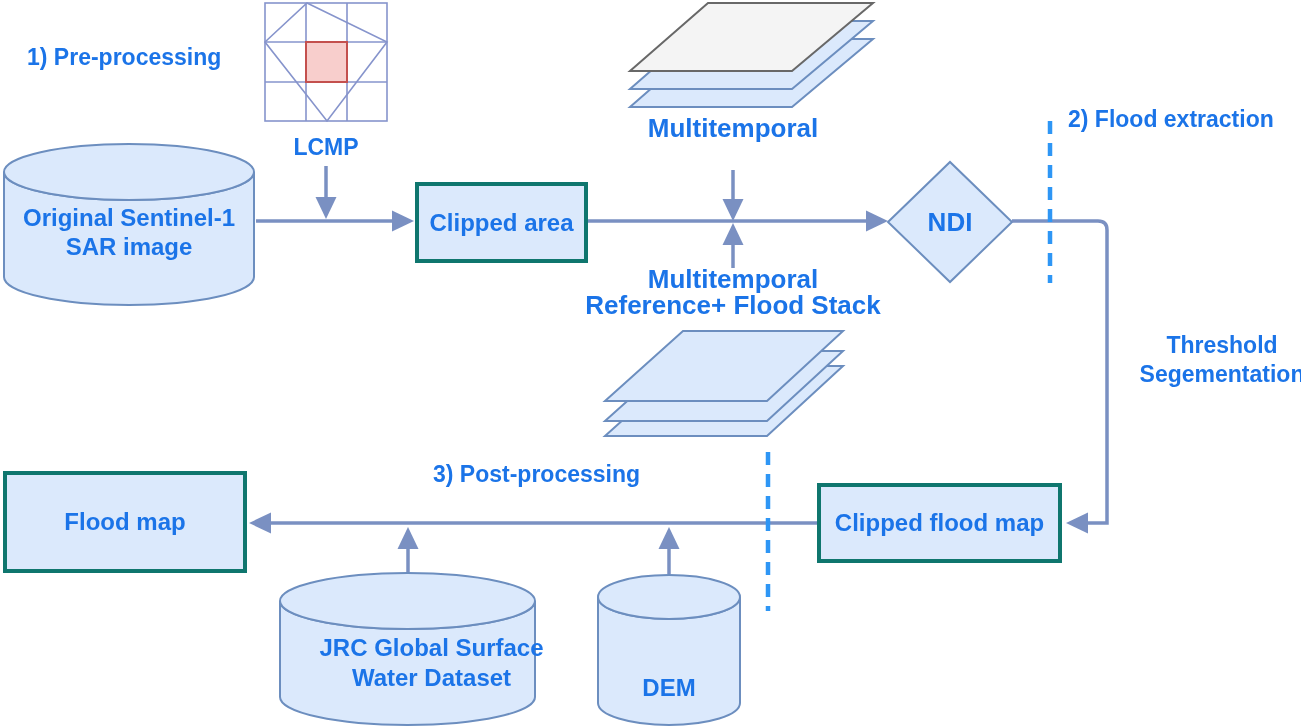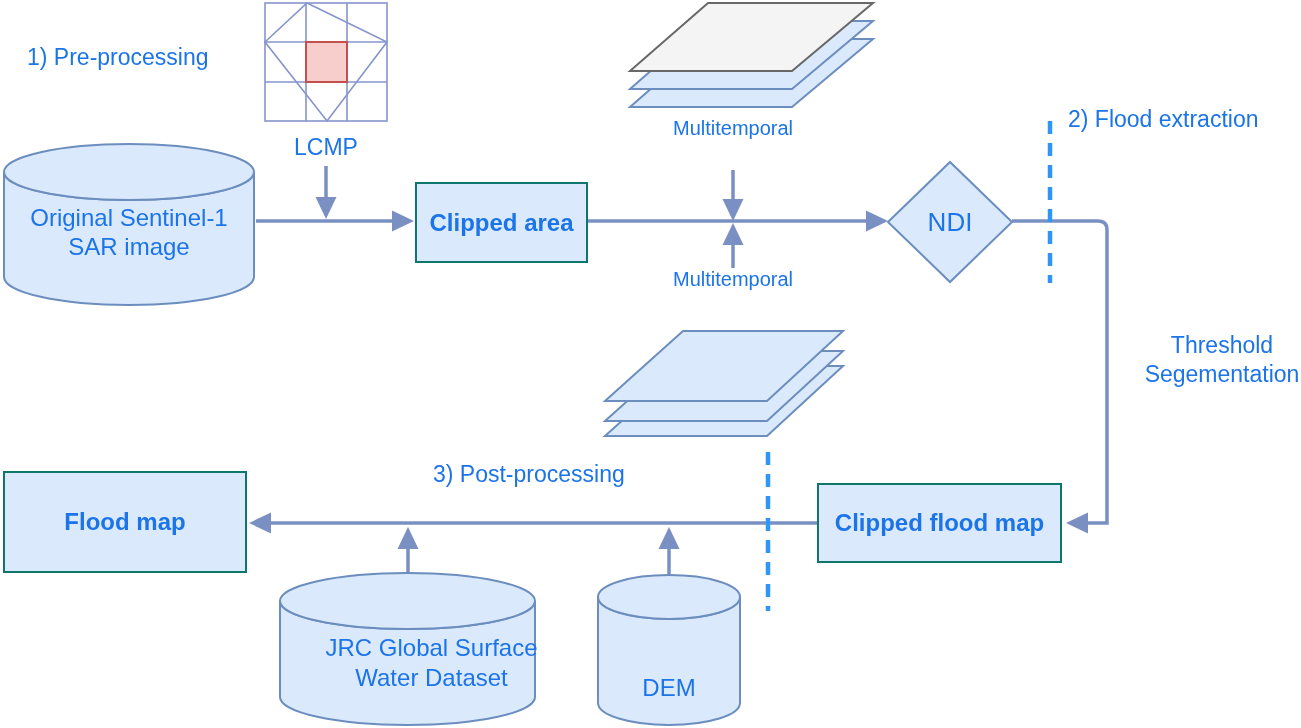--- a/index.html
+++ b/index.html
@@ -14,7 +14,7 @@
   .lbl{
     position:absolute;
     color:#1b74e8;
-    font-weight:normal;
+    font-weight:bold;
     text-align:center;
     white-space:pre;
   }

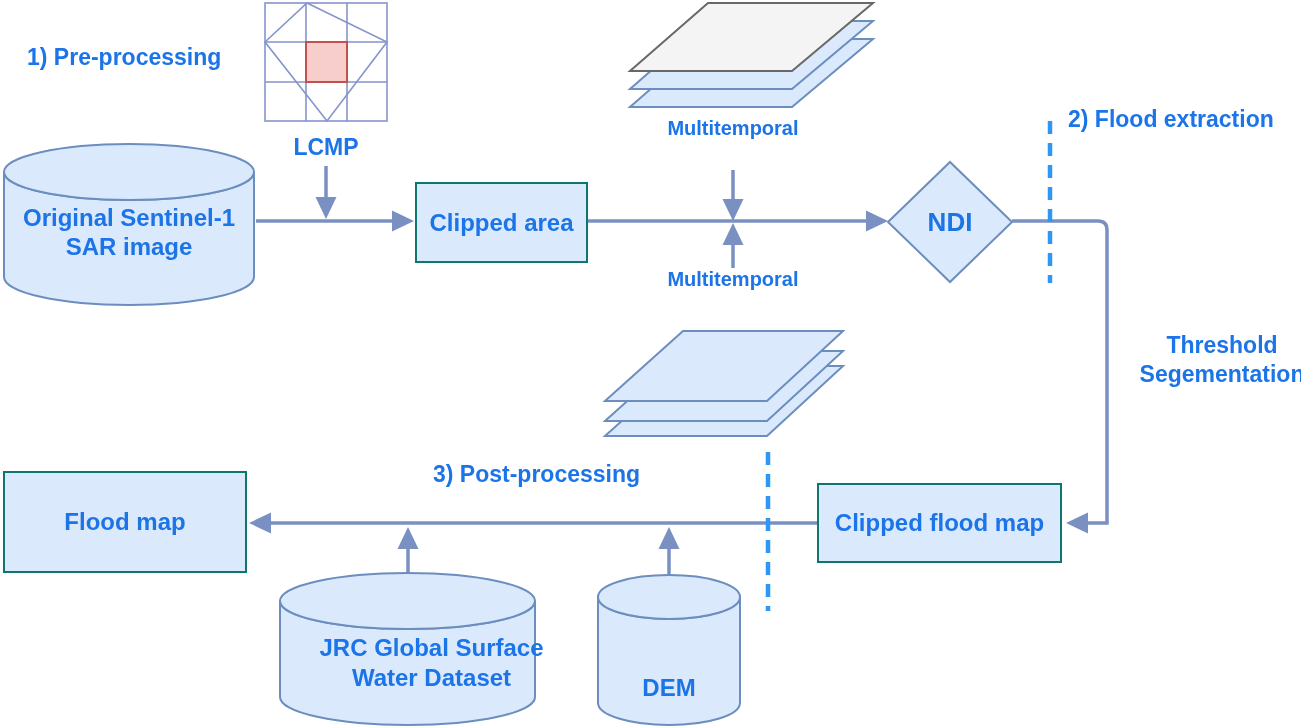--- a/index.html
+++ b/index.html
@@ -28,7 +28,7 @@
     color:#1b74e8;font-weight:bold;font-size:24px;
   }
   .ctr{transform:translateX(-50%);}
-  .two-line{line-height:26px;font-size:20px;}
+  .two-line{line-height:26px;font-size:26px;}
 </style>
 </head>
 <body>

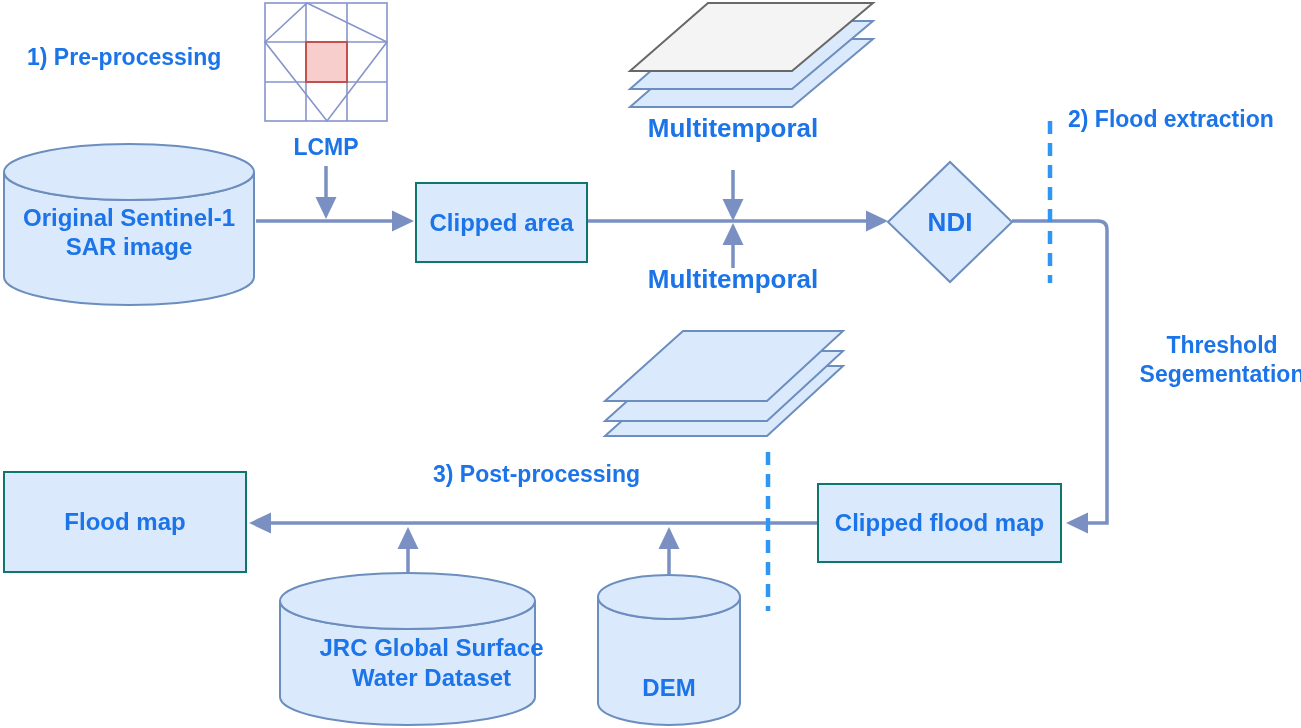--- a/index.html
+++ b/index.html
@@ -22,7 +22,7 @@
   .node-box{
     position:absolute;
     background:#dbe9fc;
-    border:2px solid #0f766e;
+    border:4px solid #0f766e;
     box-sizing:border-box;
     display:flex;align-items:center;justify-content:center;
     color:#1b74e8;font-weight:bold;font-size:24px;

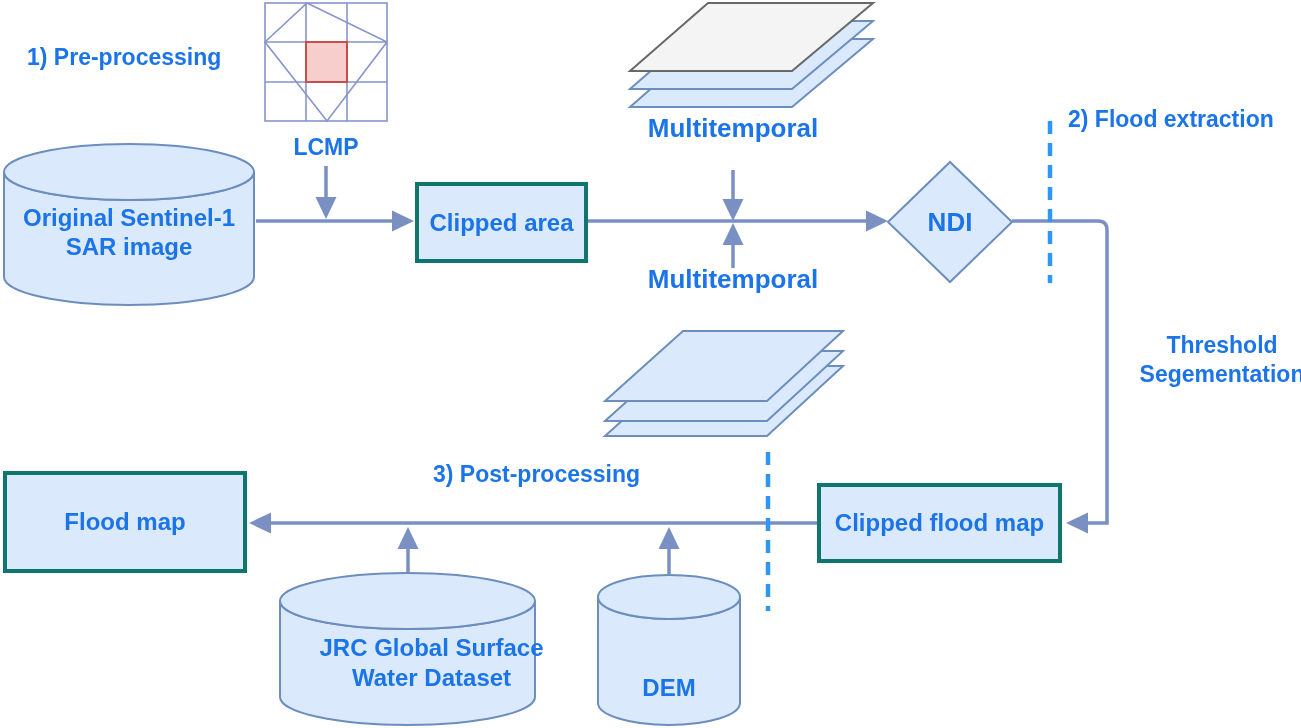--- a/index.html
+++ b/index.html
@@ -124,7 +124,7 @@
 
   <div class="lbl ctr two-line" style="left:733px;top:115px;"><span>Multitemporal</span><br></div>
 
-  <div class="lbl ctr two-line" style="left:733px;top:266px;"><span>Multitemporal</span><br></div>
+  <div class="lbl ctr two-line" style="left:733px;top:266px;"><span>Multitemporal</span><br><span>Reference+ Flood Stack</span></div>
 
   <div class="lbl" style="left:888px;top:162px;width:124px;height:120px;display:flex;align-items:center;justify-content:center;font-size:26px;">
     <span>NDI</span>

